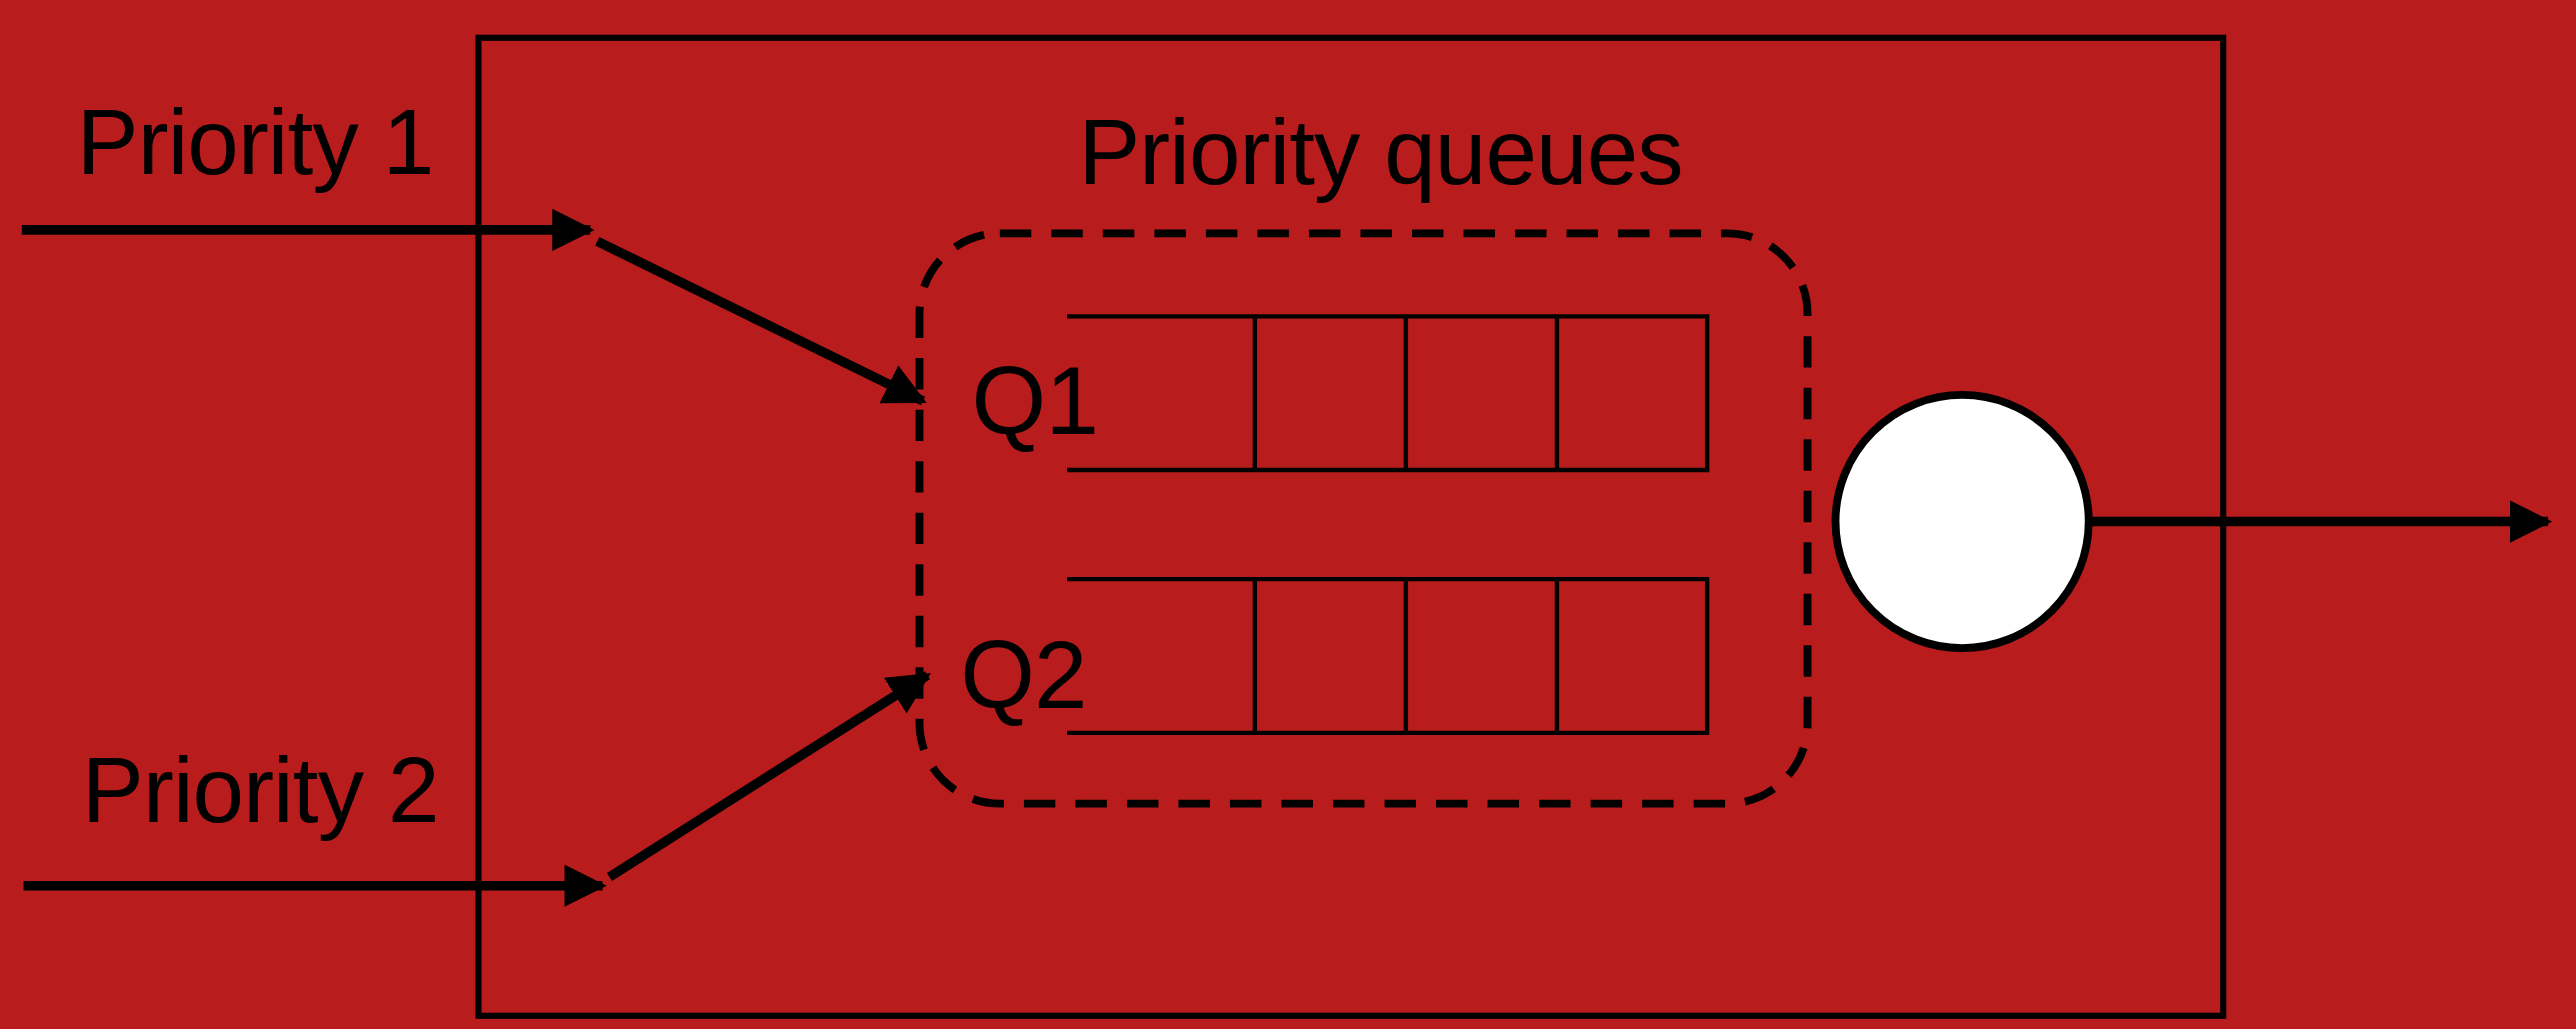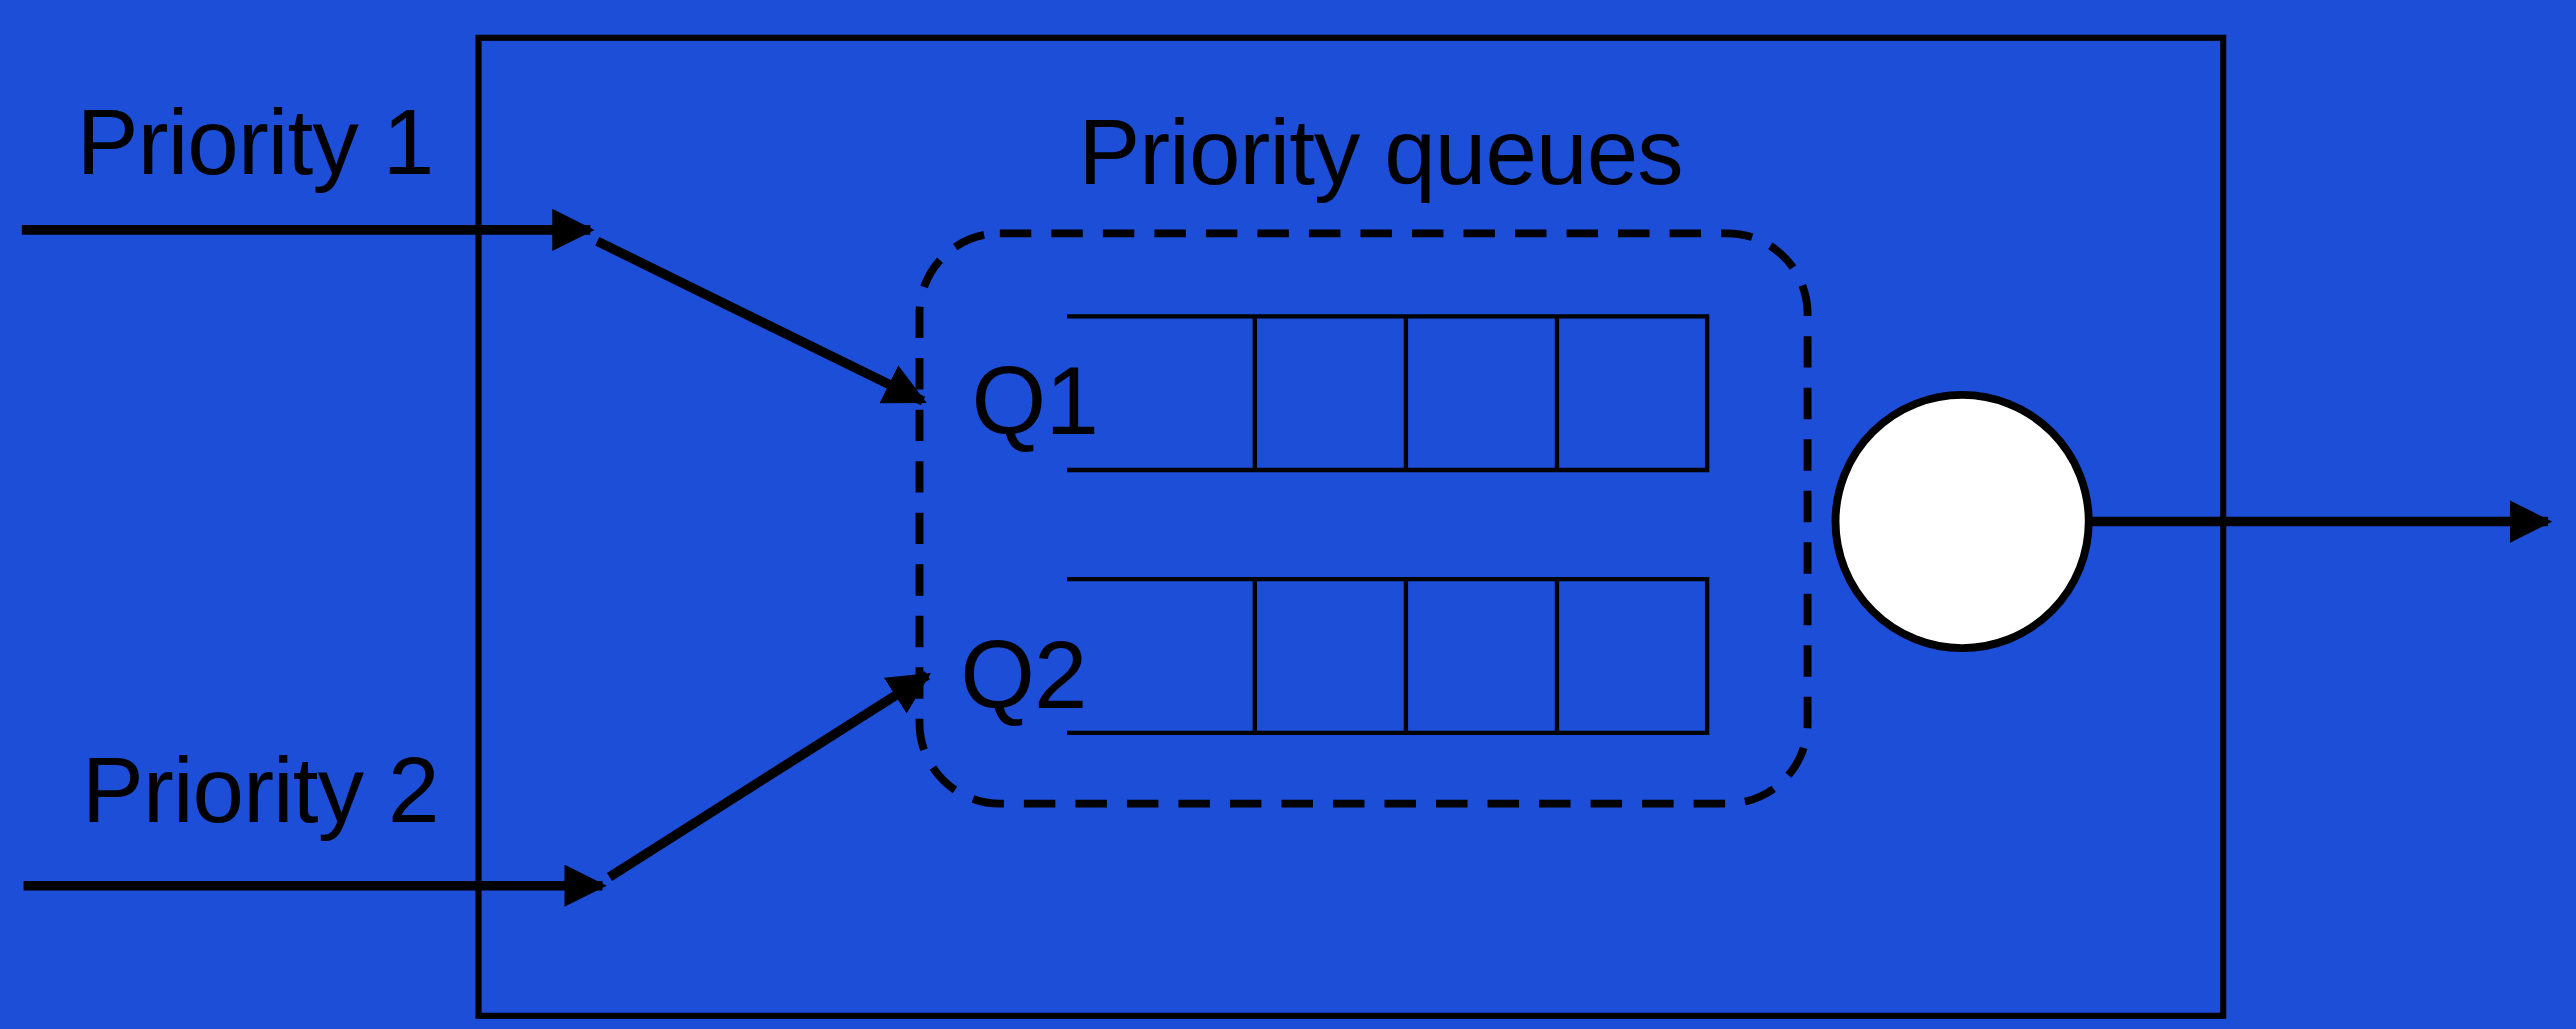--- a/index.html
+++ b/index.html
@@ -14,7 +14,7 @@
     position: relative;
     width: 2576px;
     height: 1030px;
-    background: #1d4ed8;
+    background: #b91c1c;
   }
   svg {
     display: block;

